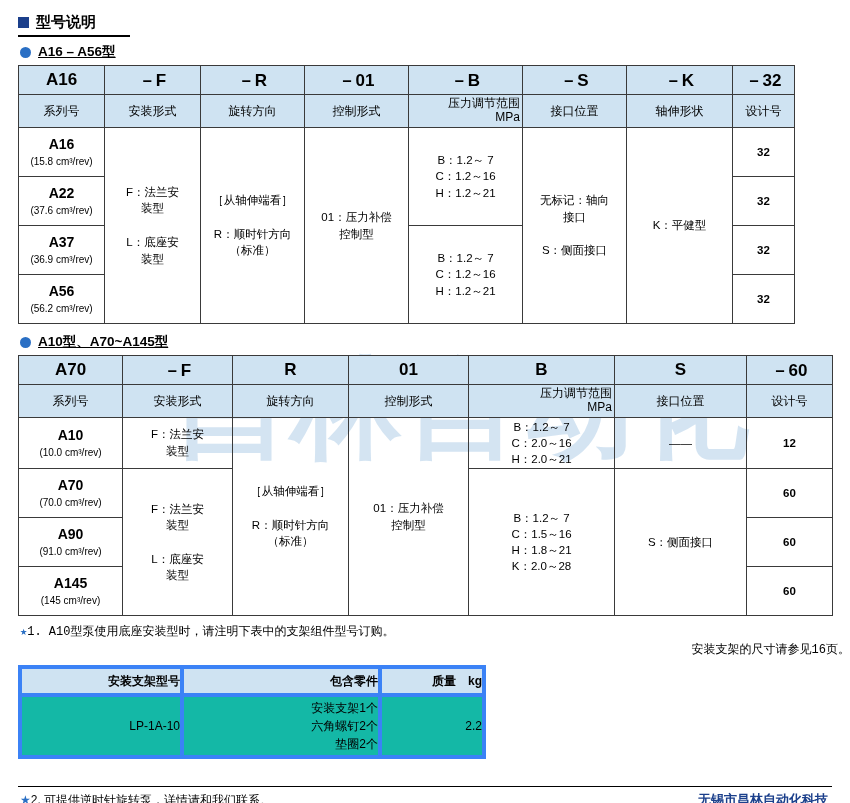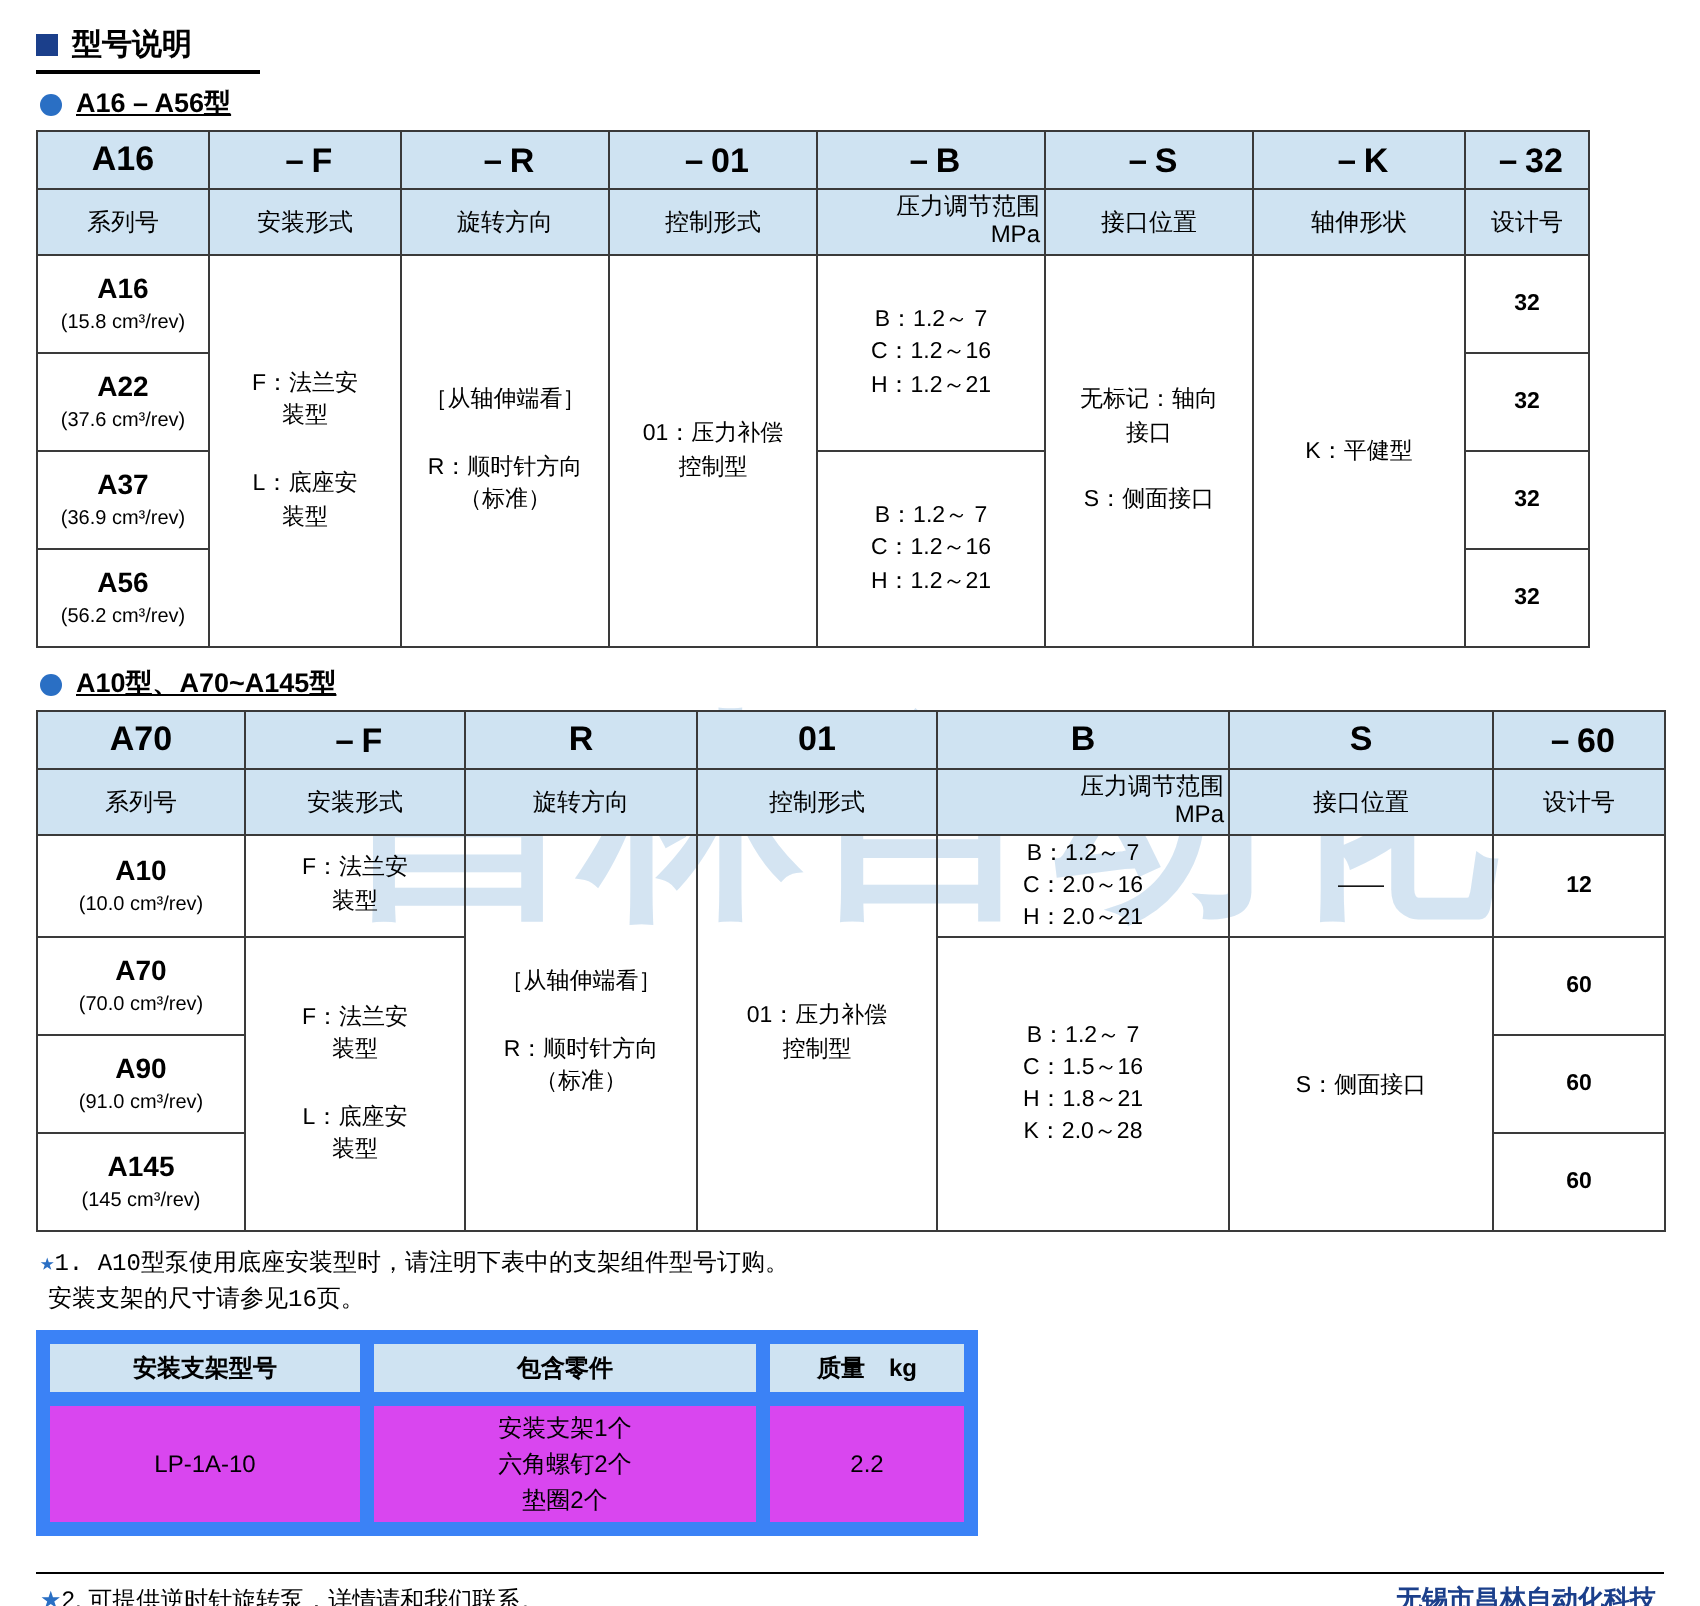--- a/index.html
+++ b/index.html
@@ -122,7 +122,7 @@
     font-family:Liberation Mono, monospace;
   }
   .note .star{color:#2a6fc4;font-size:12px;}
-  .note .ind{margin-left:4px;display:block;}
+  .note .ind{margin-left:4px;display:block;text-align:right;}
 
   
   .tbl2{

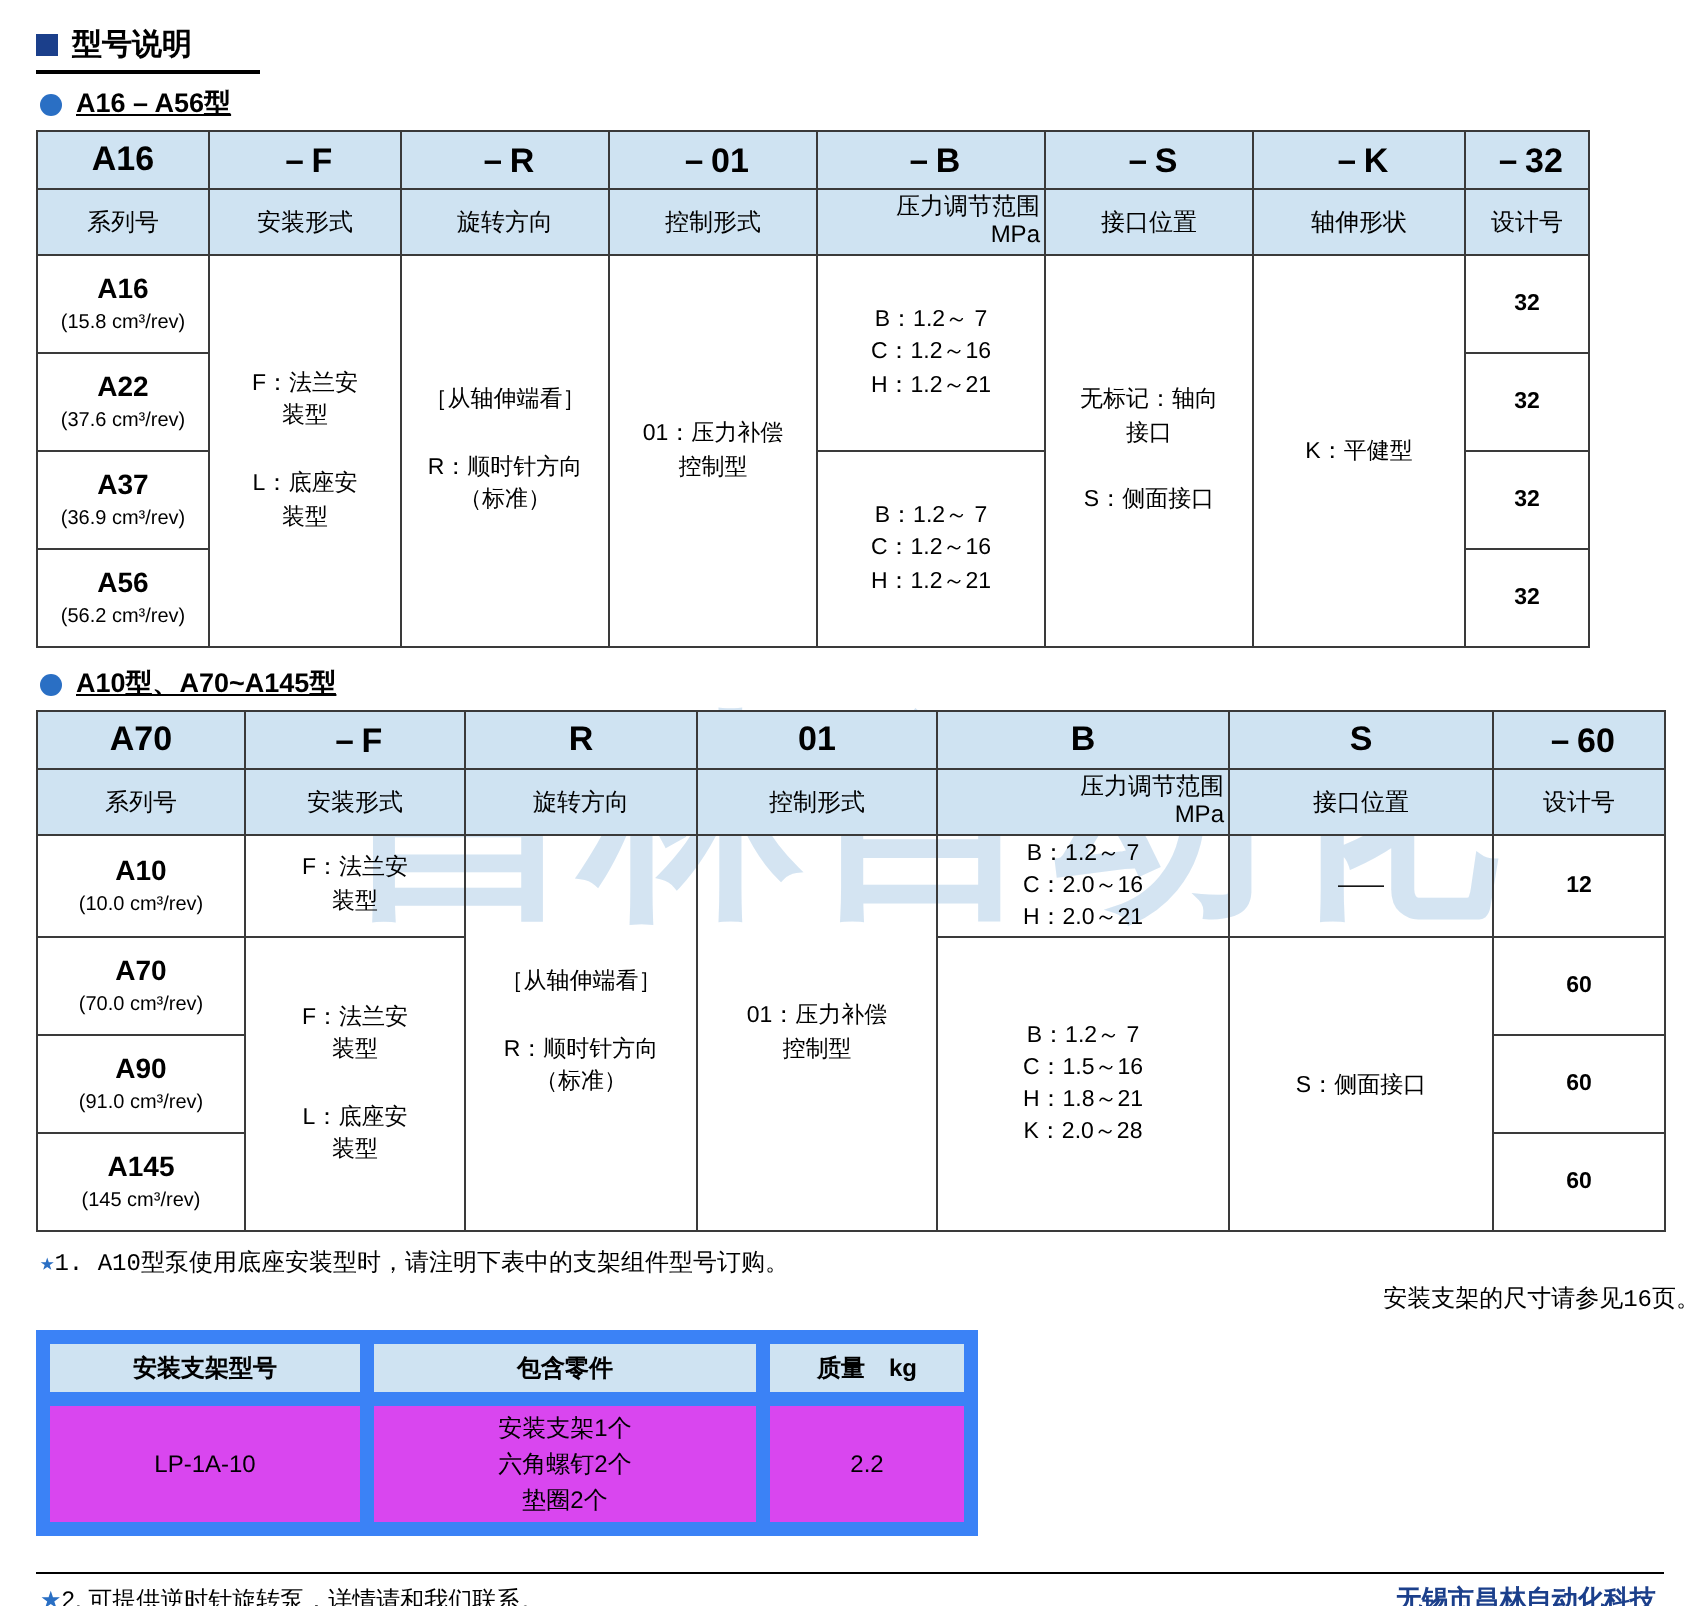--- a/index.html
+++ b/index.html
@@ -132,8 +132,8 @@
     margin-top:6px;
   }
   .tbl2 td{
-    border:7px solid #3b82f6;
-    text-align:center;
+    border:4px solid #3b82f6;
+    text-align:right;
     vertical-align:middle;
     font-size:12px;
     padding:0;

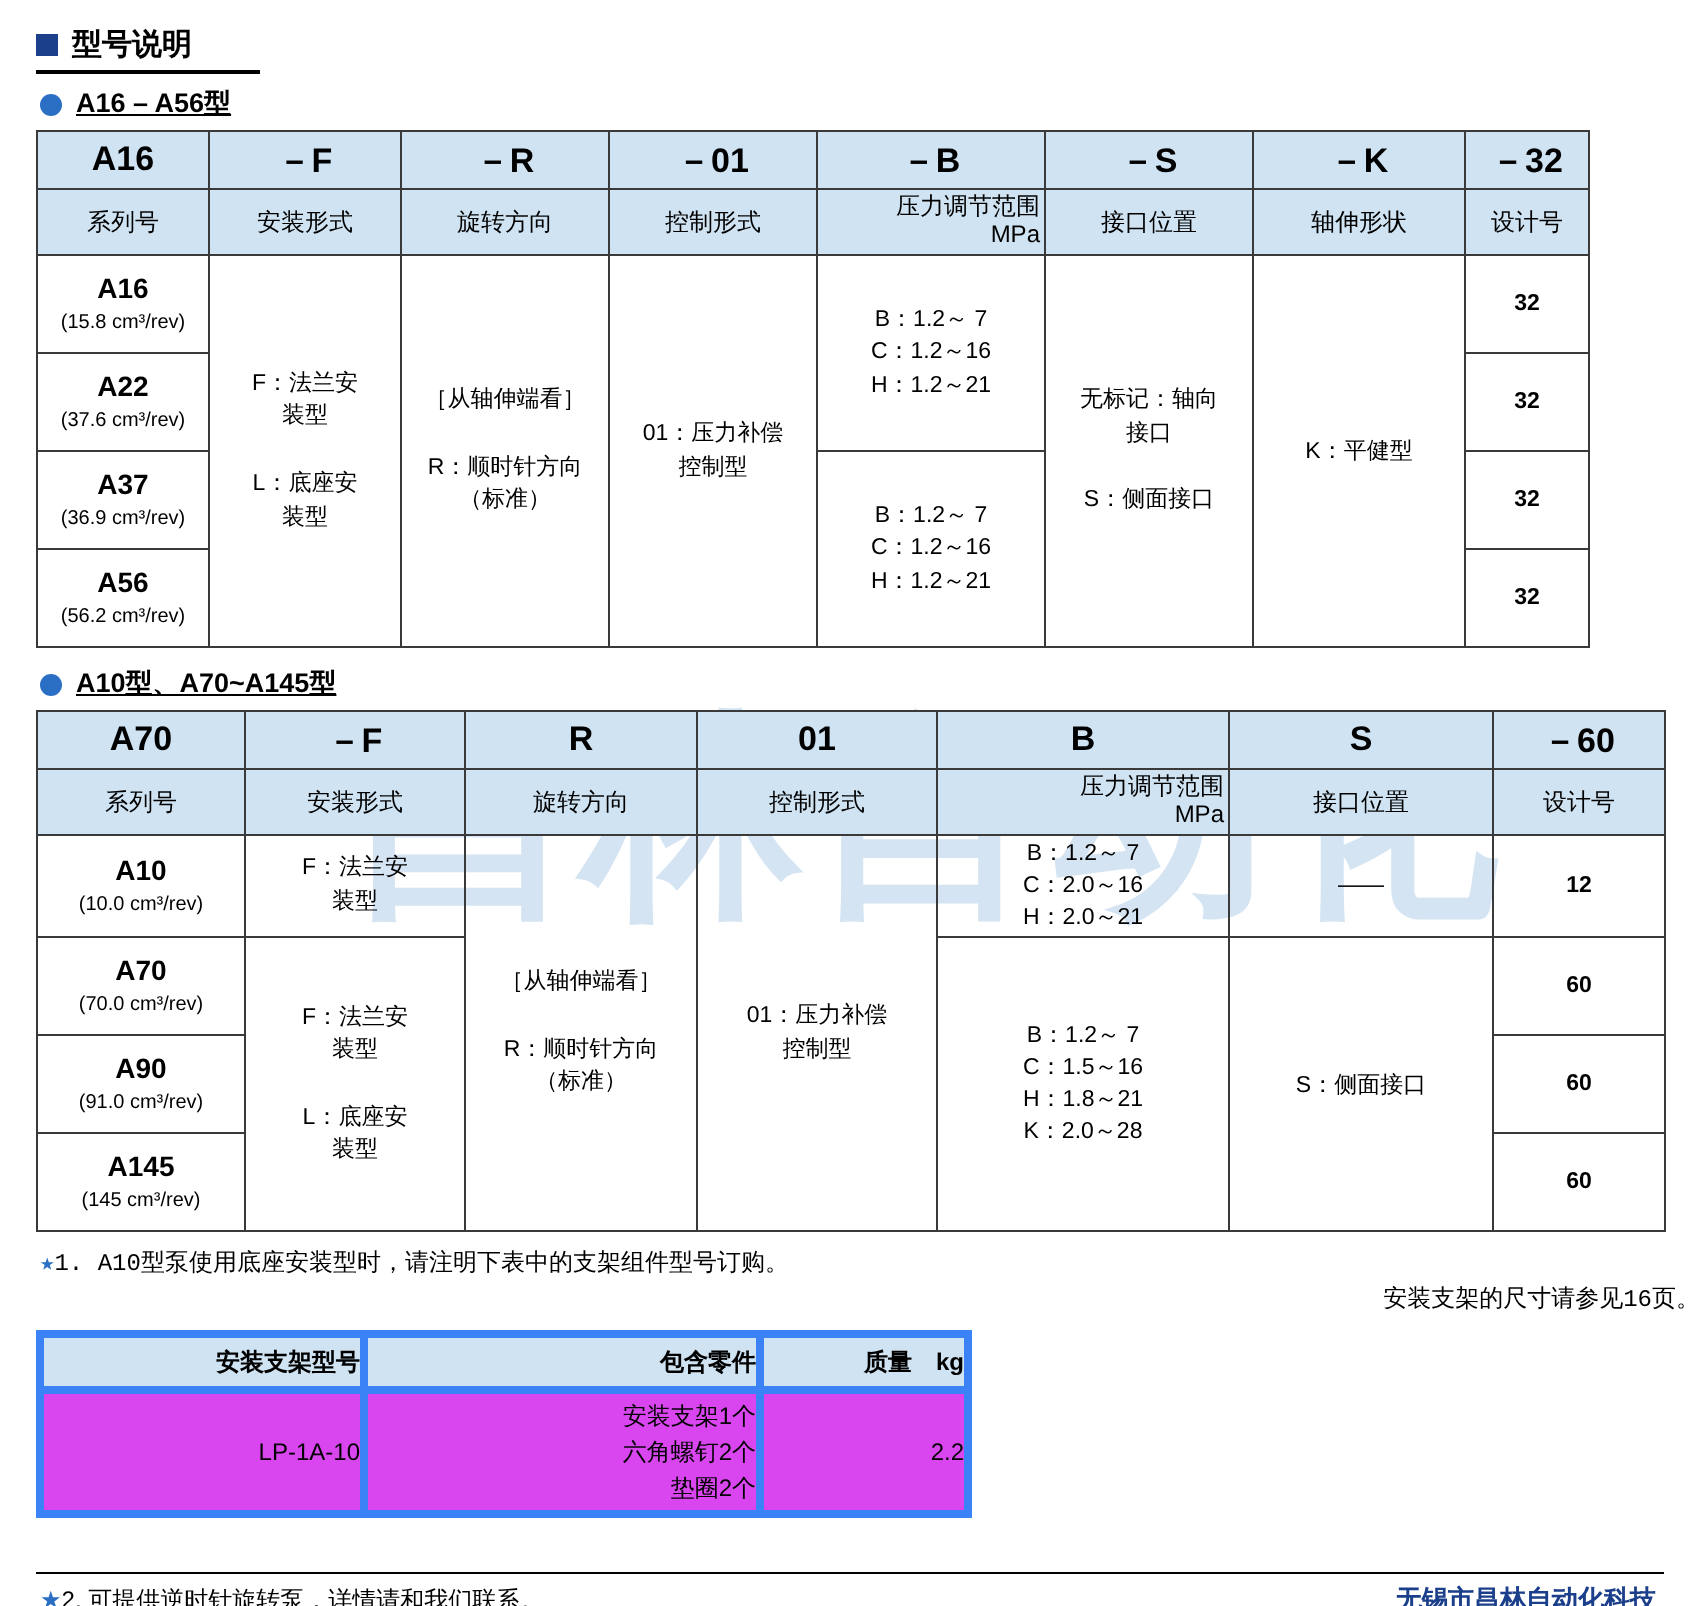--- a/index.html
+++ b/index.html
@@ -139,7 +139,7 @@
     padding:0;
   }
   .tbl2 .h td{background:#cfe3f2;font-weight:bold;height:24px;}
-  .tbl2 .b td{height:58px;line-height:1.5;background:#d946ef;}
+  .tbl2 .b td{height:58px;line-height:1.5;background:#14b8a6;}
 
   .footer-line{
     position:absolute;left:18px;bottom:26px;width:814px;height:1px;background:#000;z-index:2;

